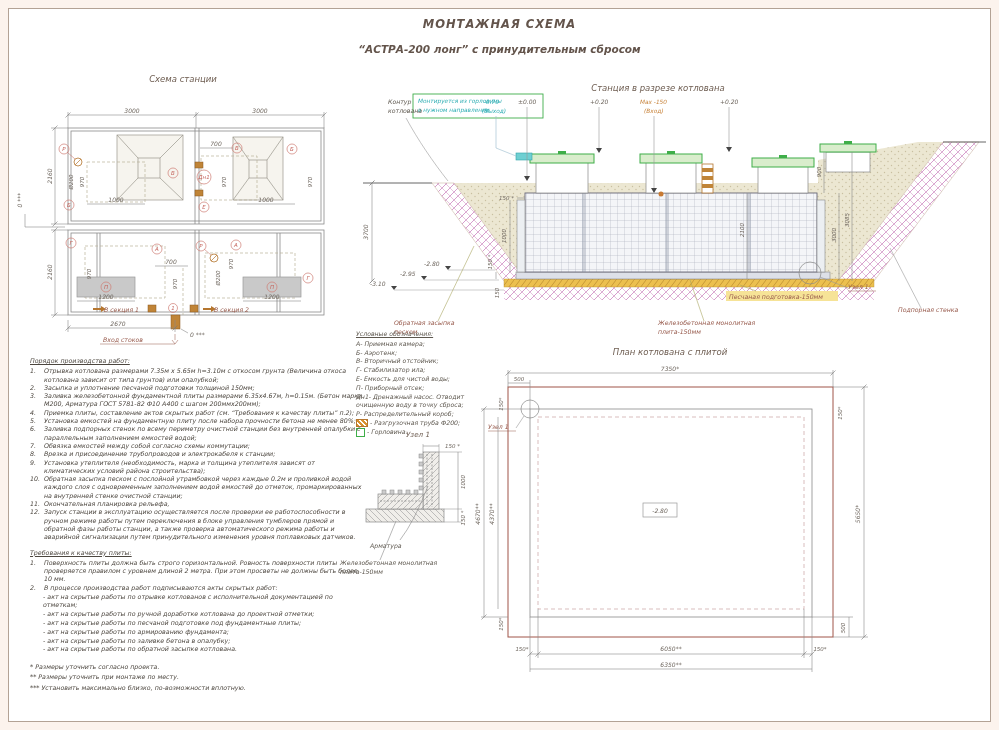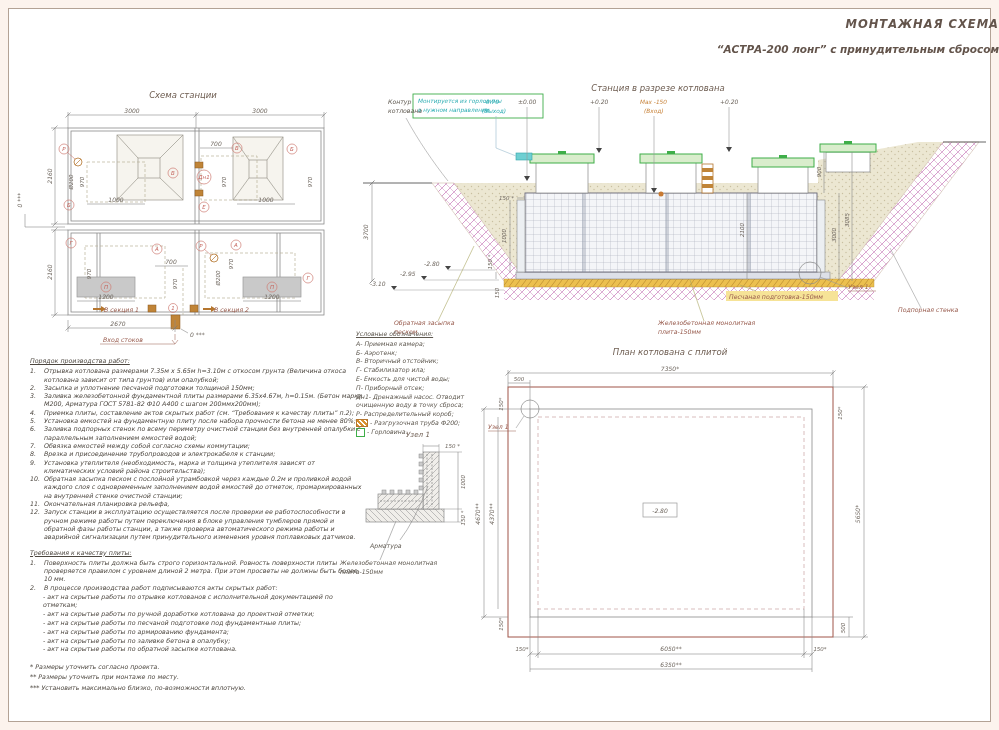--- a/index.html
+++ b/index.html
@@ -6,7 +6,7 @@
   .sheet{position:relative;width:999px;height:730px;background:#fcf3ed;font-family:"DejaVu Sans",sans-serif;overflow:hidden;}
   .frame{position:absolute;inset:8px;border:1px solid #b3a295;background:#ffffff;}
   .abs{position:absolute;}
-  .main-title{left:0;right:0;top:17px;text-align:right;color:#63544b;font-style:italic;}
+  .main-title{left:0;right:0;top:17px;text-align:center;color:#63544b;font-style:italic;}
   .main-title .l1{font-size:11.5px;letter-spacing:1px;font-weight:bold;}
   .main-title .l2{font-size:10.5px;margin-top:12px;font-weight:bold;}
   .sec-title-html{font-size:8.5px;color:#6d5c50;font-style:italic;text-align:center;margin-top:16px;}

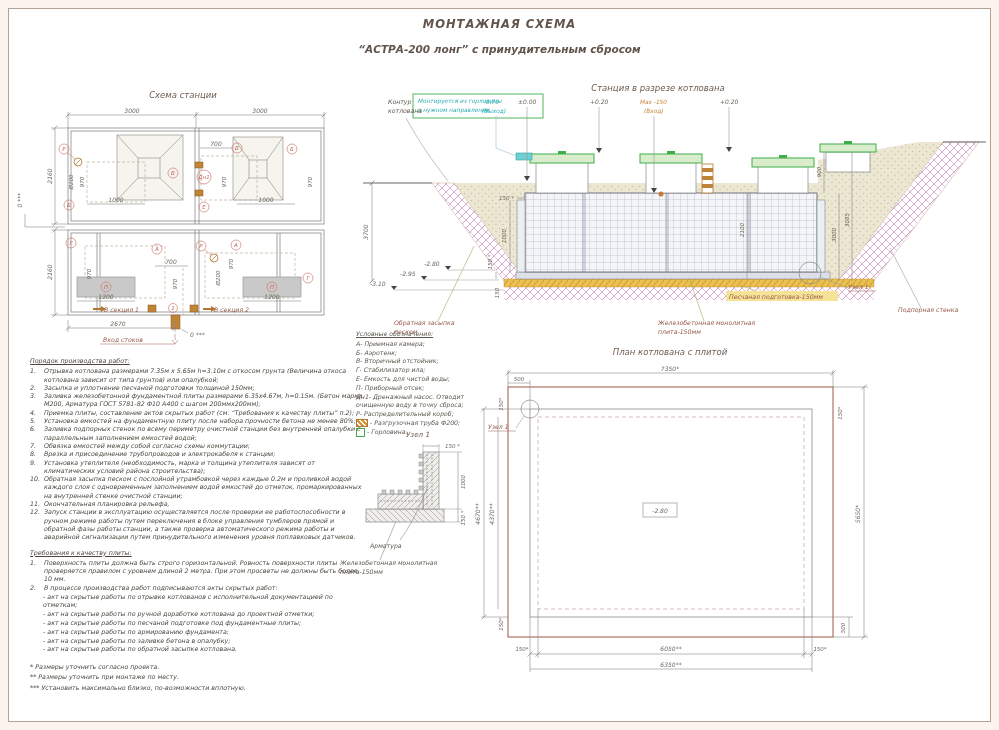--- a/index.html
+++ b/index.html
@@ -9,7 +9,7 @@
   .main-title{left:0;right:0;top:17px;text-align:center;color:#63544b;font-style:italic;}
   .main-title .l1{font-size:11.5px;letter-spacing:1px;font-weight:bold;}
   .main-title .l2{font-size:10.5px;margin-top:12px;font-weight:bold;}
-  .sec-title-html{font-size:8.5px;color:#6d5c50;font-style:italic;text-align:center;margin-top:16px;}
+  .sec-title-html{font-size:8.5px;color:#6d5c50;font-style:italic;text-align:center;}
   svg text{font-style:italic;font-family:"DejaVu Sans",sans-serif;}
   .ts{font-size:6px;fill:#6e665e;}
   .tsg{font-size:5.5px;fill:#6e665e;}

